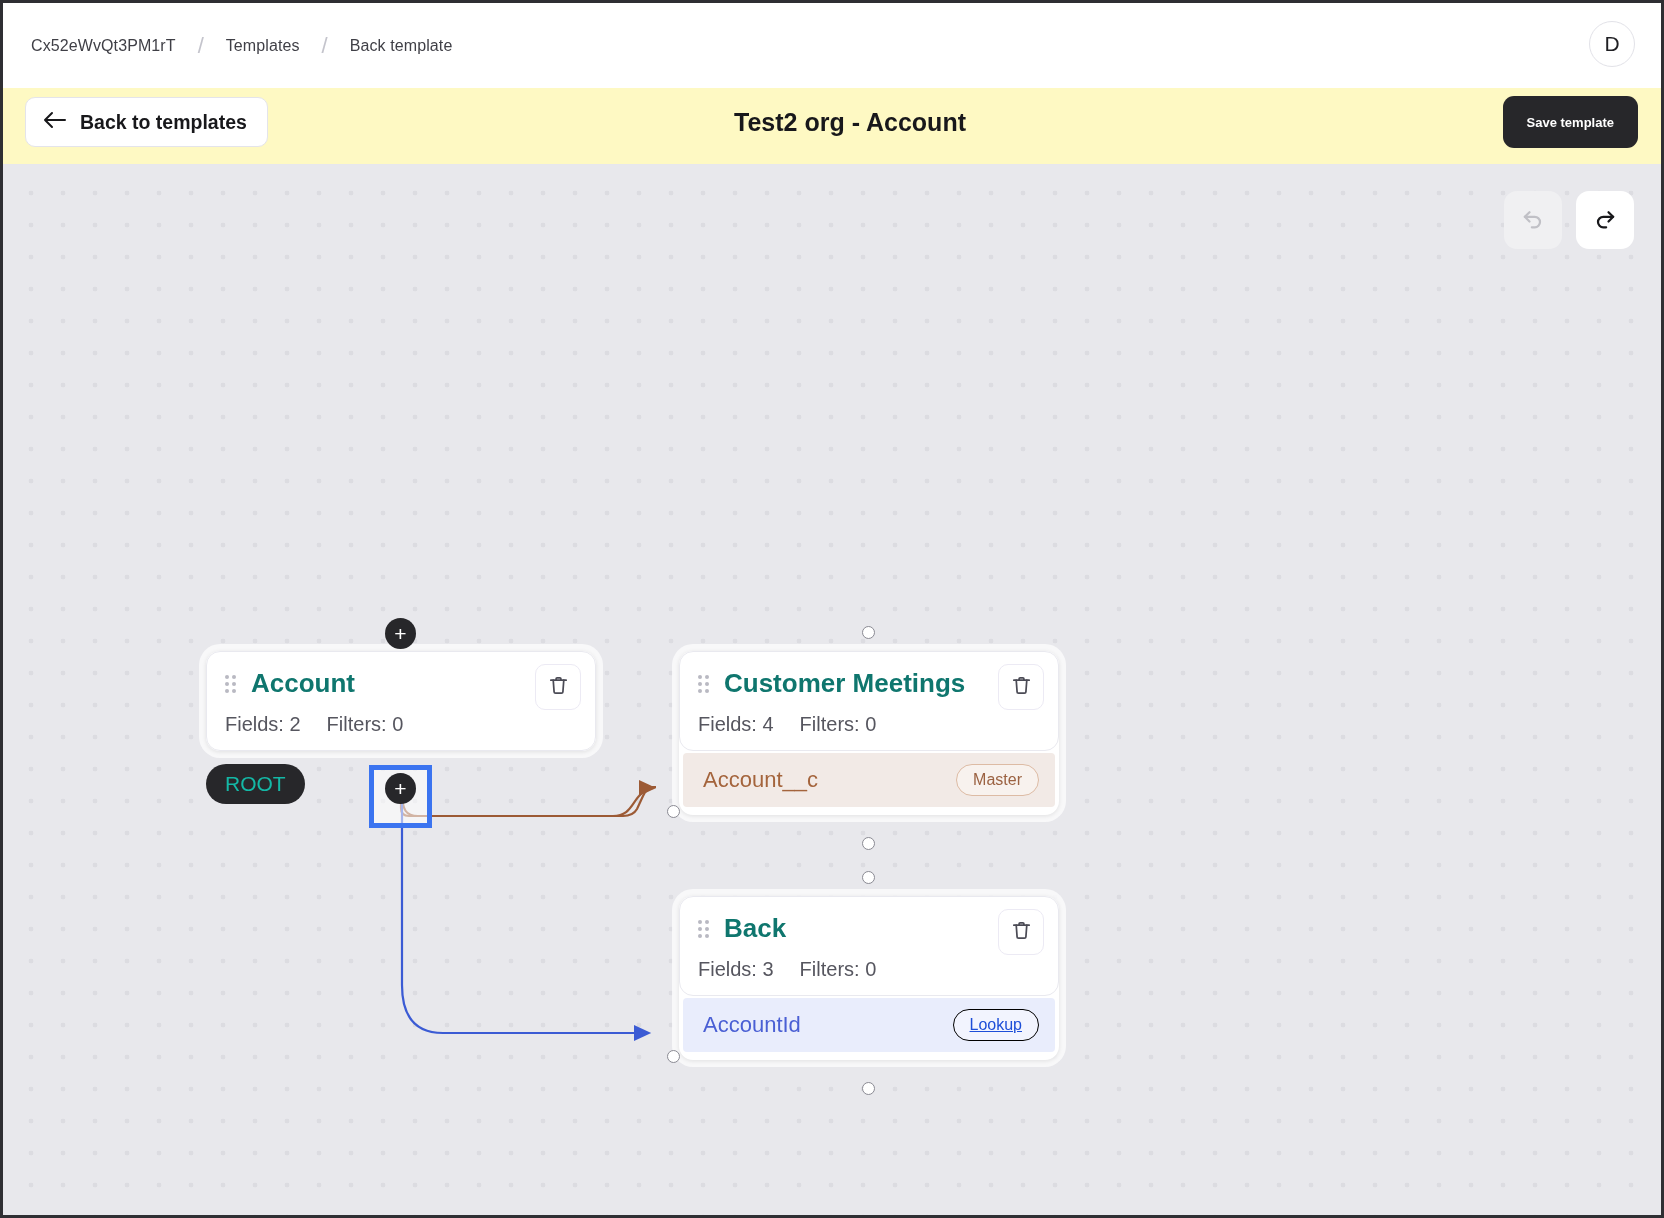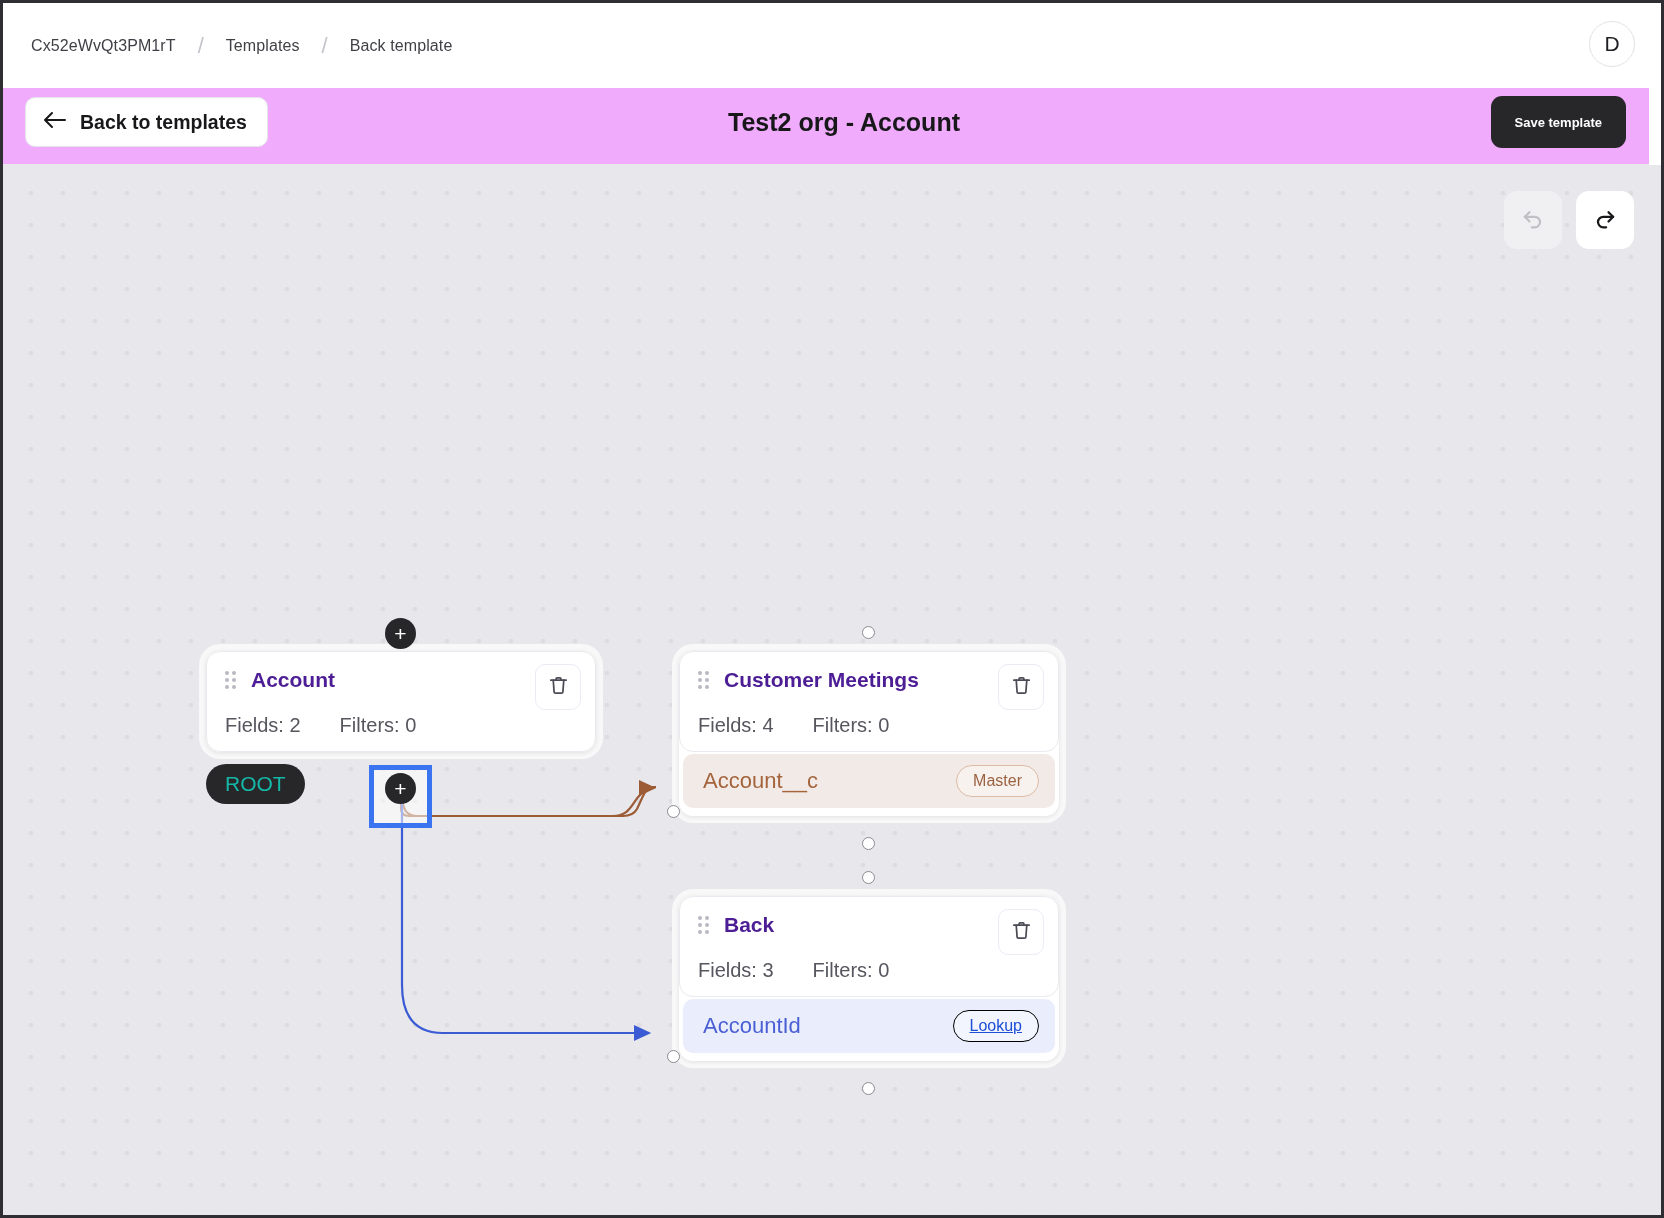--- a/index.html
+++ b/index.html
@@ -48,9 +48,9 @@
 
   
   .sub-header {
-    position: absolute; top: 85px; left: 0; right: 12px;
+    position: absolute; top: 85px; left: 0; right: 0;
     height: 77px;
-    background: #f0abfc;
+    background: #fef9c3;
     border-bottom: 1px solid #e7e7ec;
   }
   .back-btn {

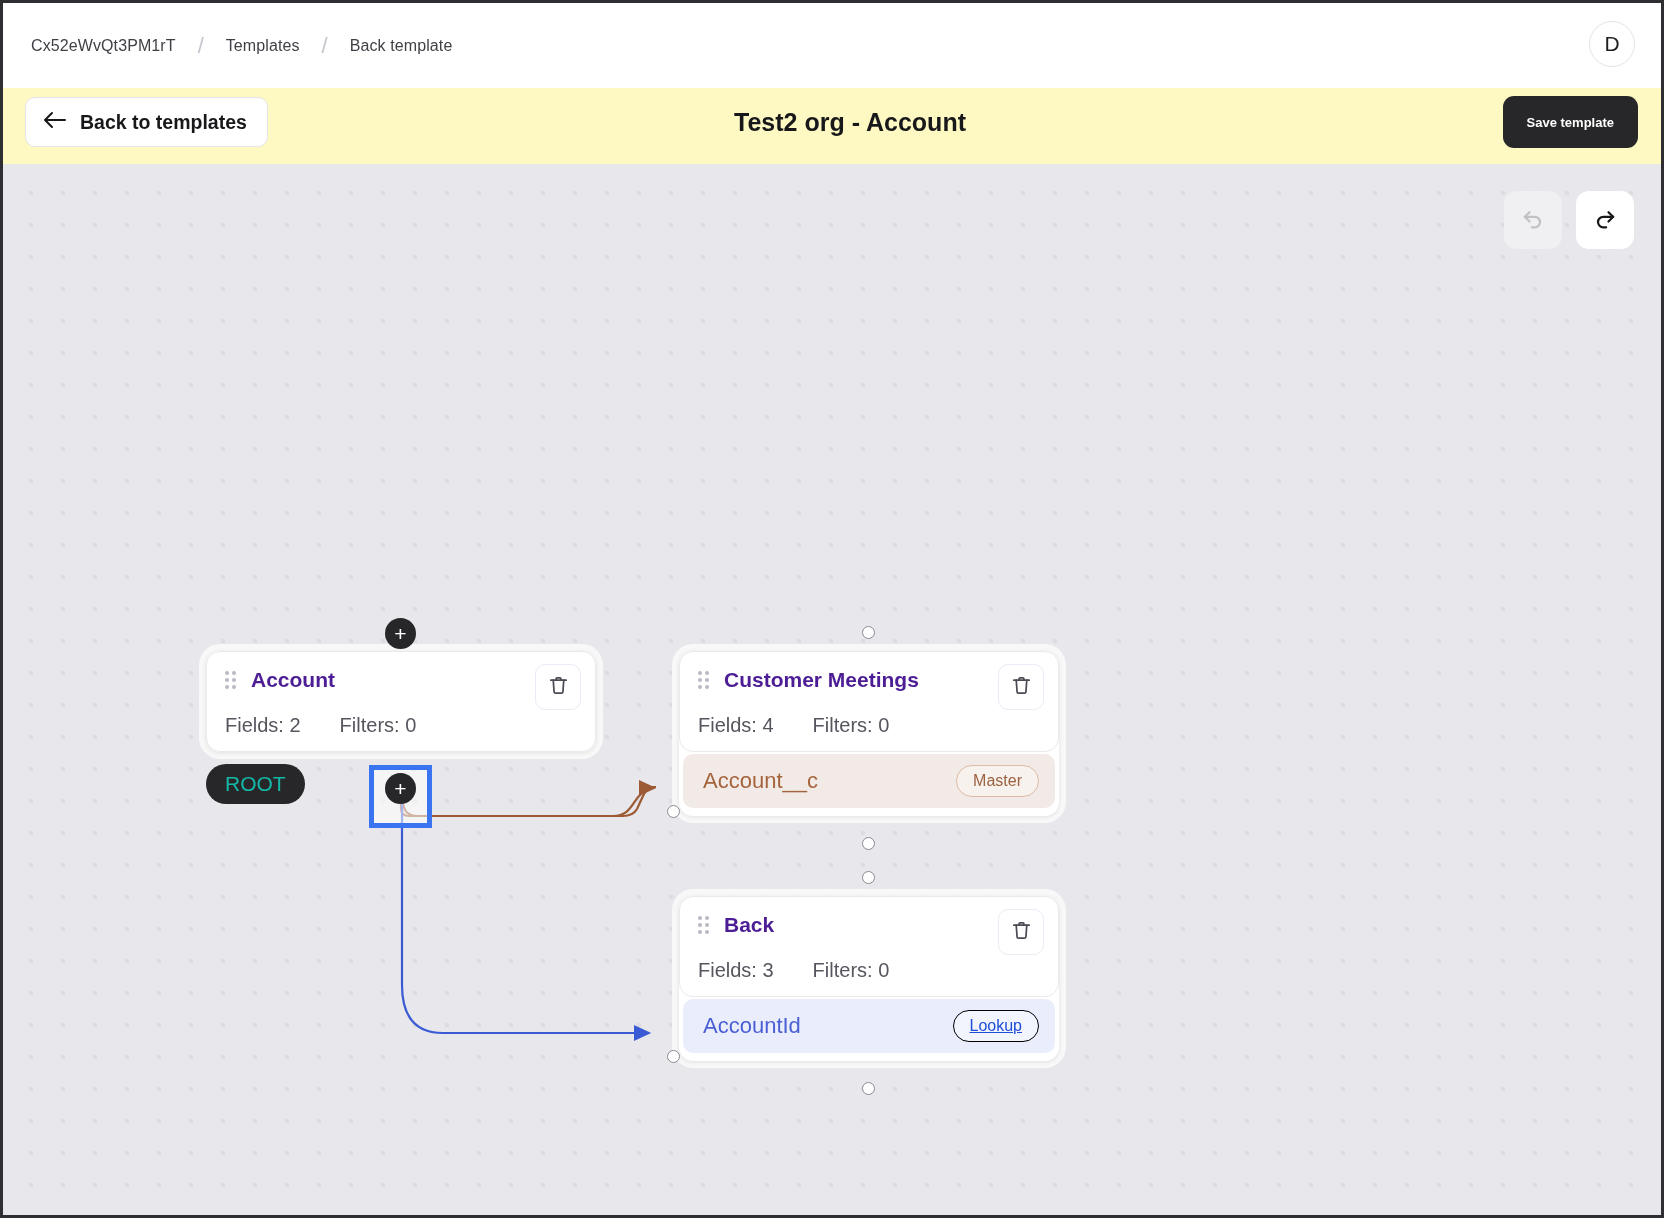--- a/index.html
+++ b/index.html
@@ -148,7 +148,7 @@
   }
   .grip i { width: 4px; height: 4px; border-radius: 50%; background: #b9b9c2; display: block; }
   .node-title {
-    font-size: 21px; font-weight: 700; color: #4c1d95;
+    font-size: 26px; font-weight: 700; color: #0f766e;
     white-space: nowrap;
   }
   .trash-btn {

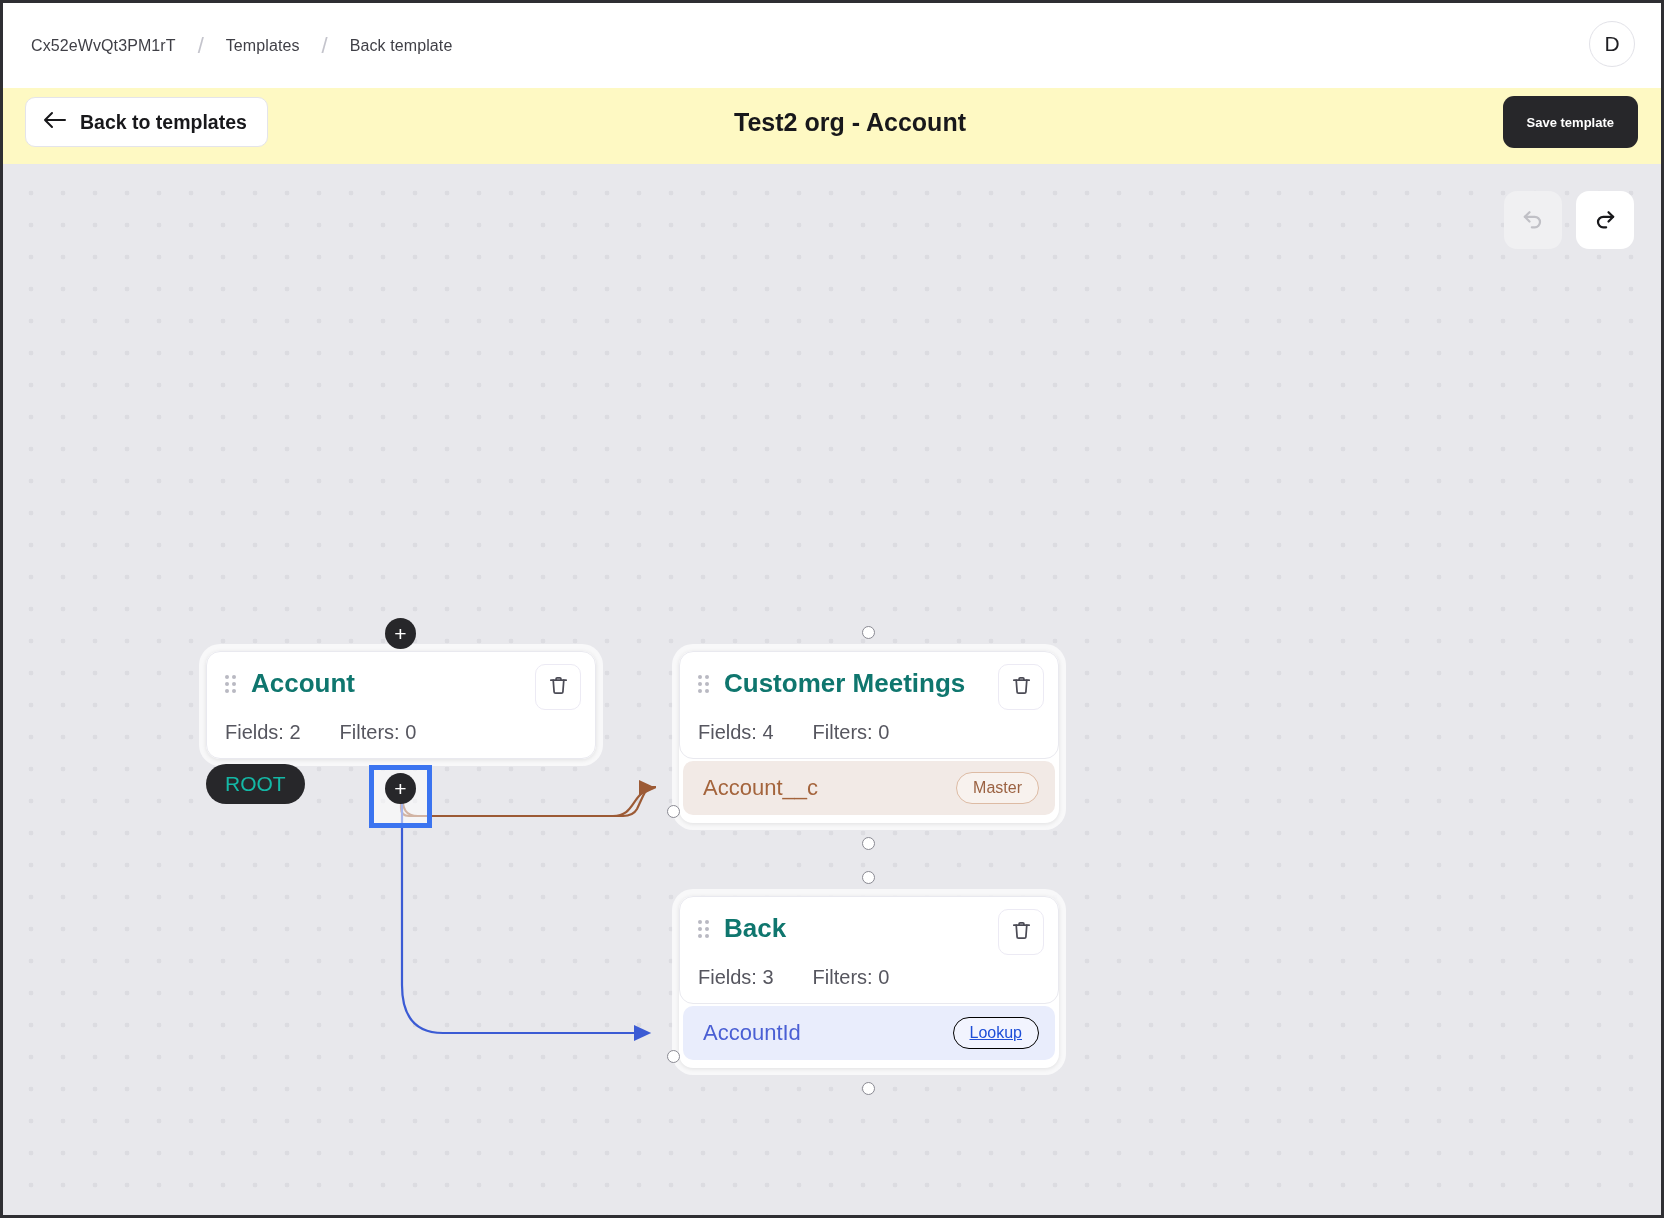--- a/index.html
+++ b/index.html
@@ -161,8 +161,8 @@
     cursor: pointer;
   }
   .node-meta {
-    margin-top: 22px;
-    display: flex; gap: 39px;
+    margin-top: 14px;
+    display: flex; gap: 26px;
     font-size: 20px; color: #56565f;
     white-space: nowrap;
   }

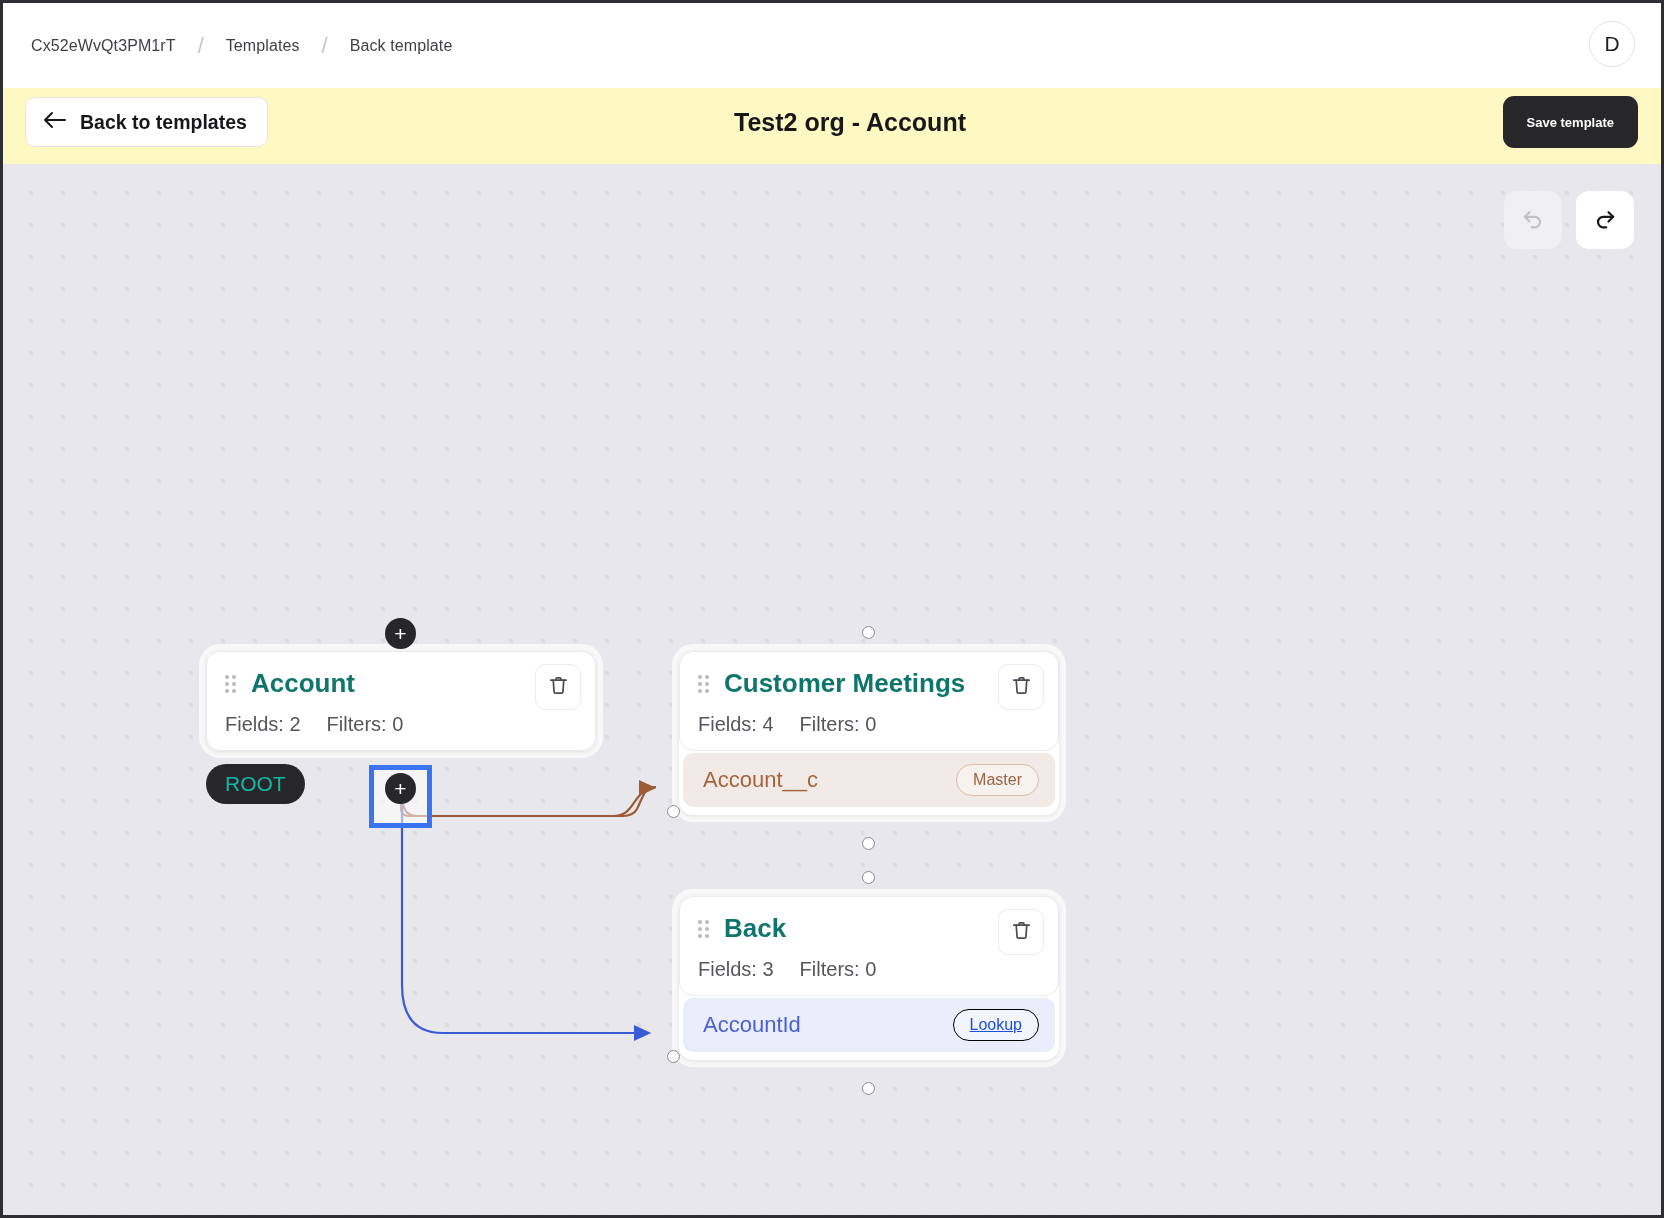--- a/index.html
+++ b/index.html
@@ -169,7 +169,7 @@
   .field-row {
     display: flex; align-items: center; justify-content: space-between;
     padding: 11px 16px 11px 20px;
-    border-radius: 10px;
+    border-radius: 4px;
     margin: 2px 4px 4px 4px;
   }
   .field-name { font-size: 22px; white-space: nowrap; }

